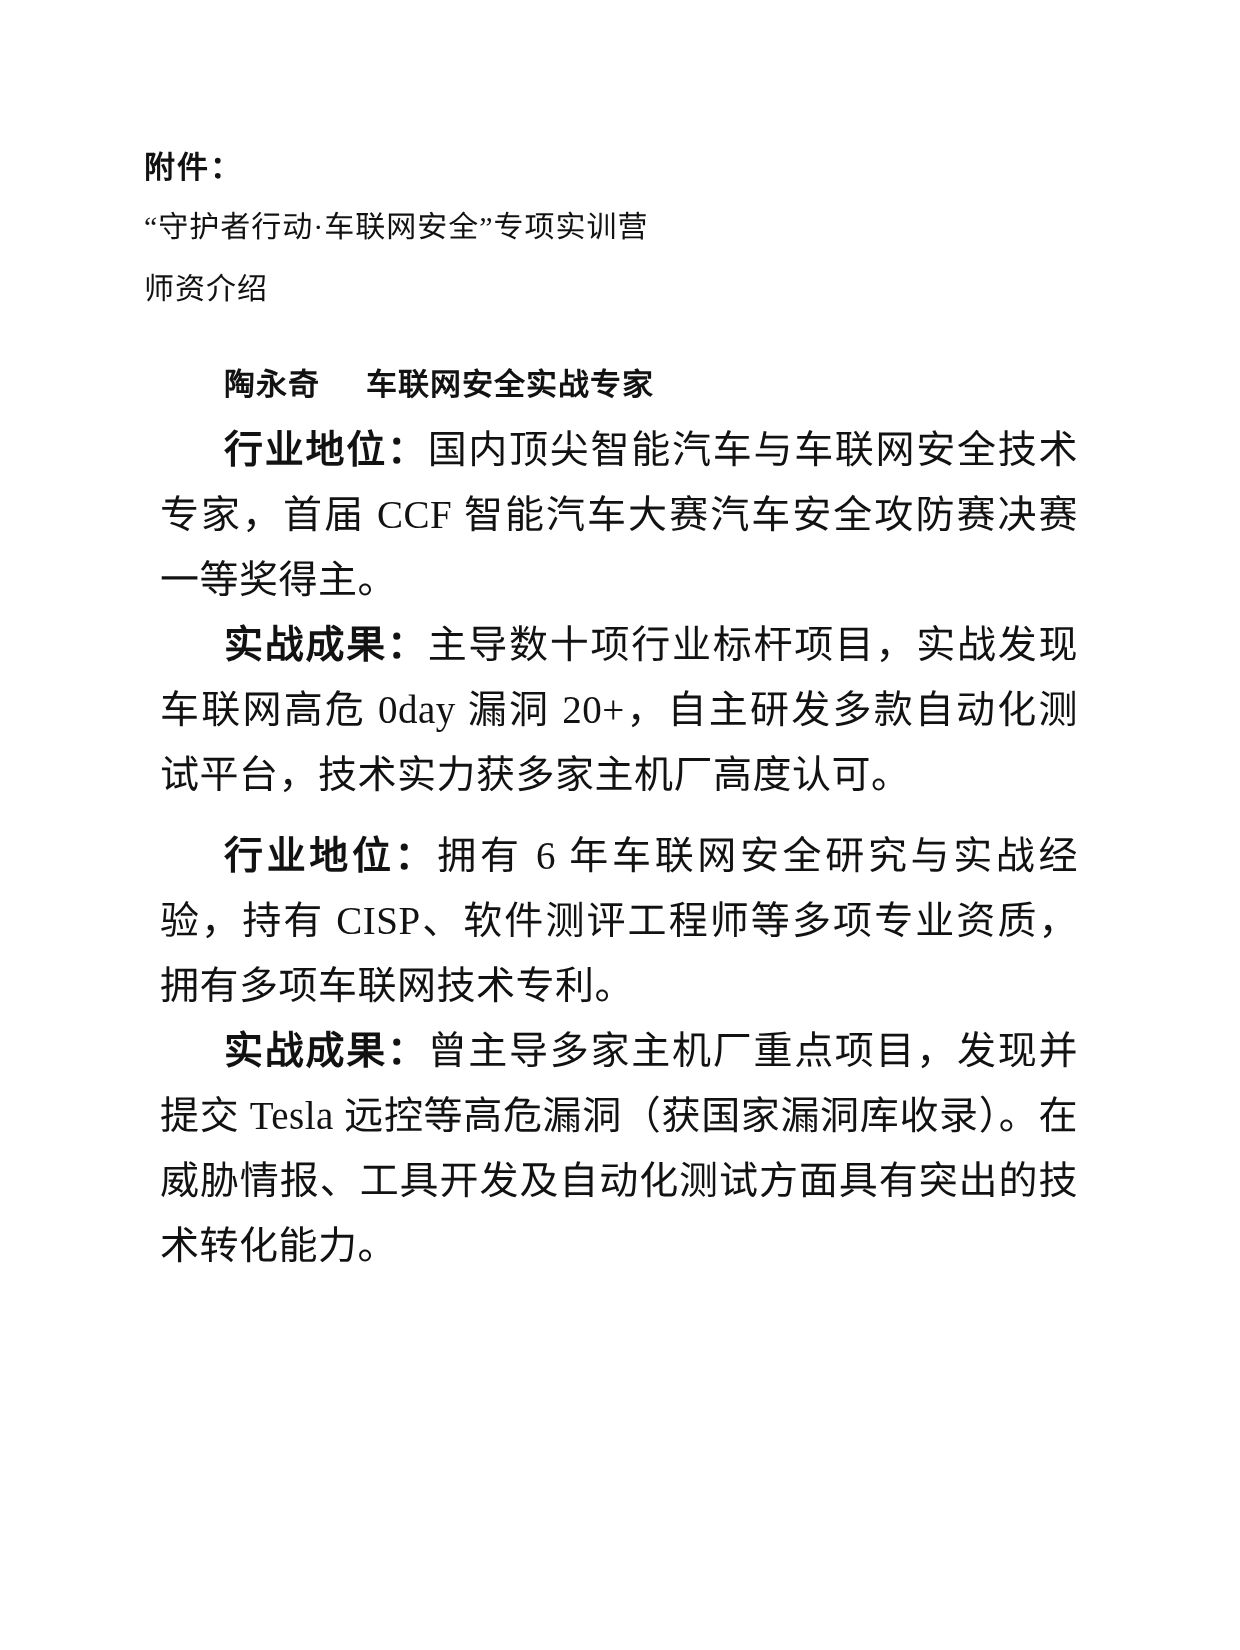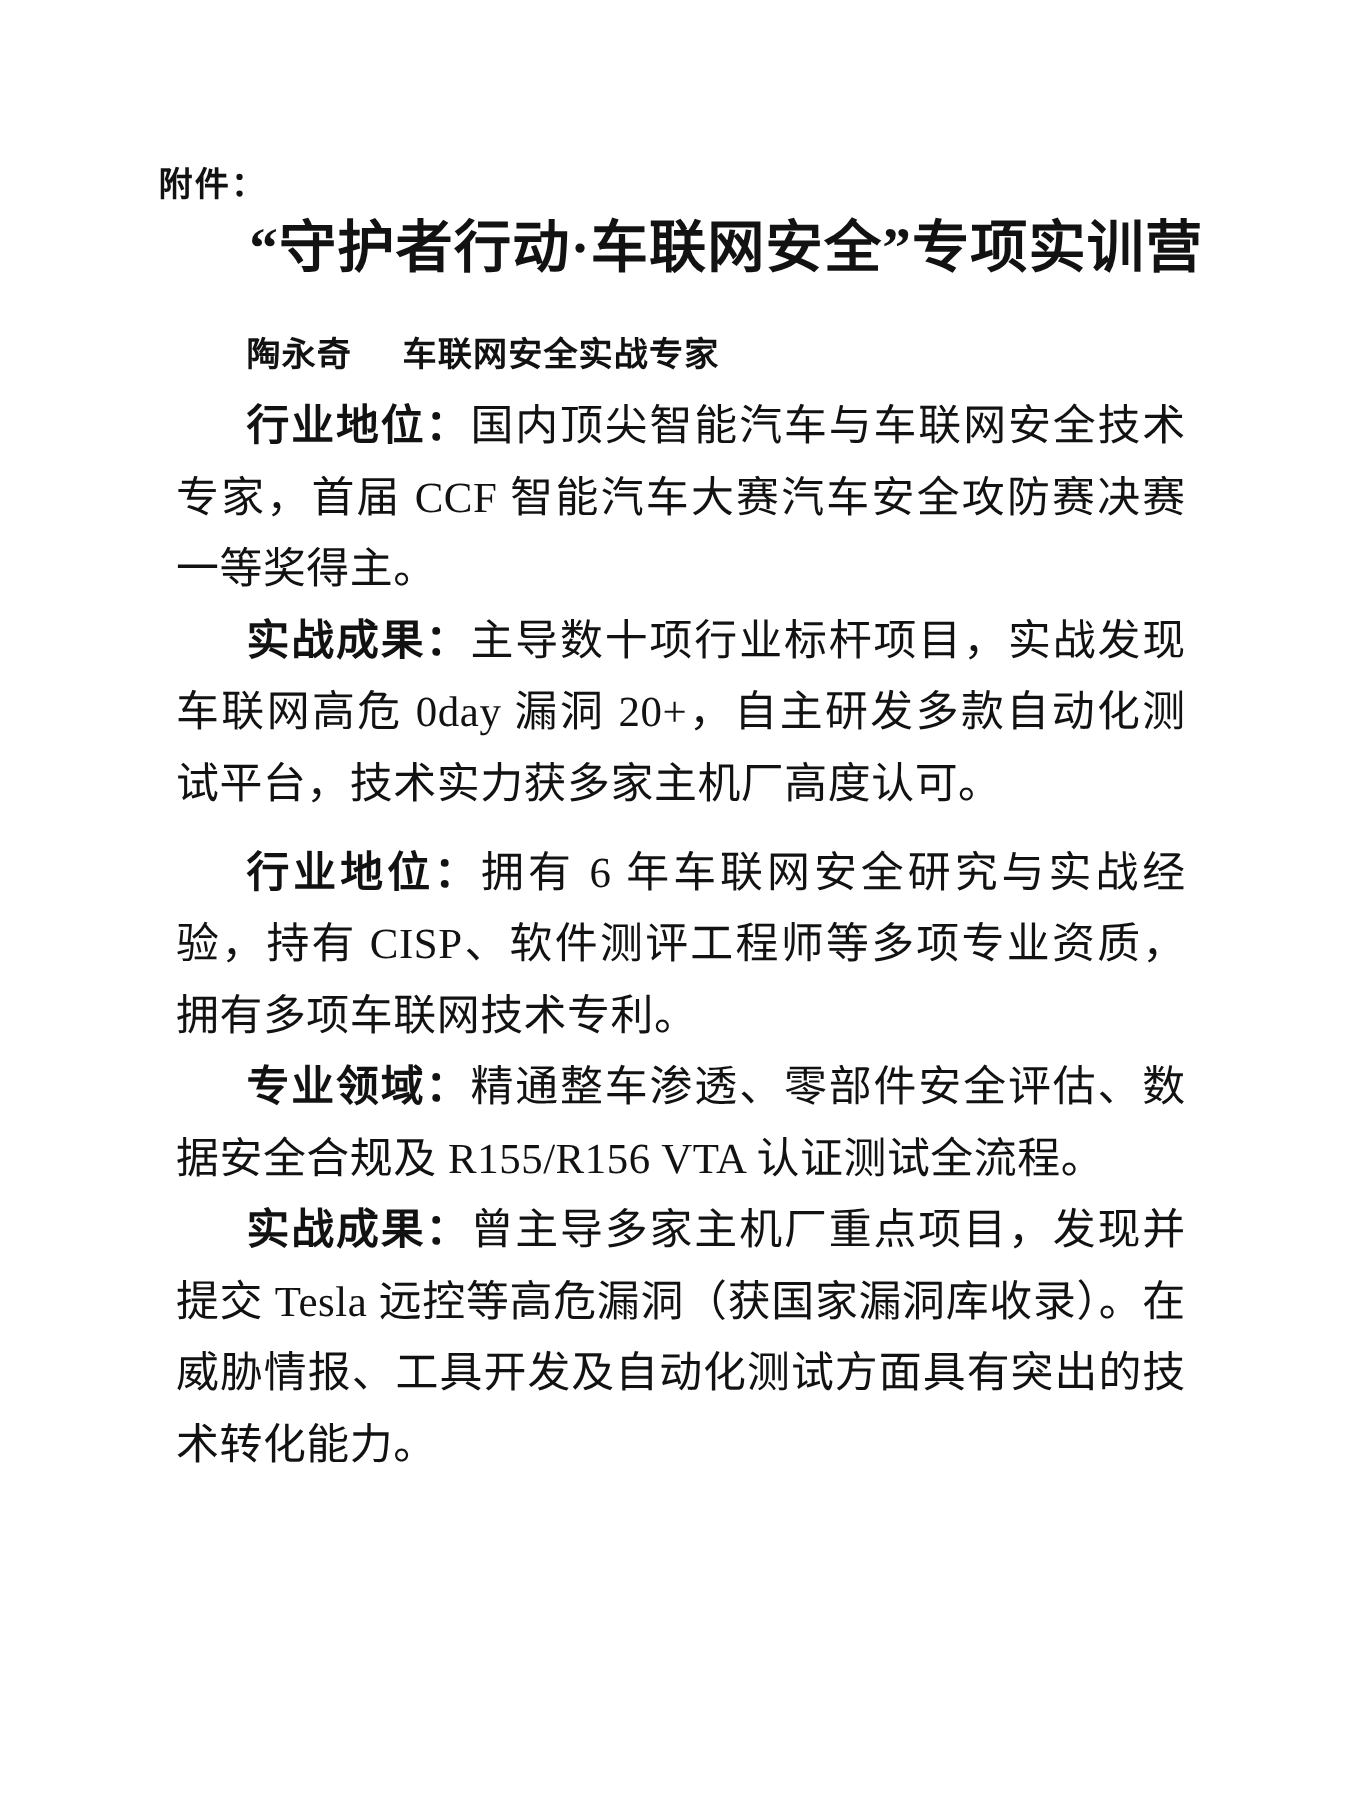--- a/index.html
+++ b/index.html
@@ -29,9 +29,9 @@
     margin: 8px 0 32px 0;
   }
   .doc-title {
-    text-align: right;
-    font-size: 52px;
-    font-weight: 700;
+    text-align: left;
+    font-size: 30px;
+    font-weight: 400;
     line-height: 62px;
     letter-spacing: 1px;
     margin: 0;

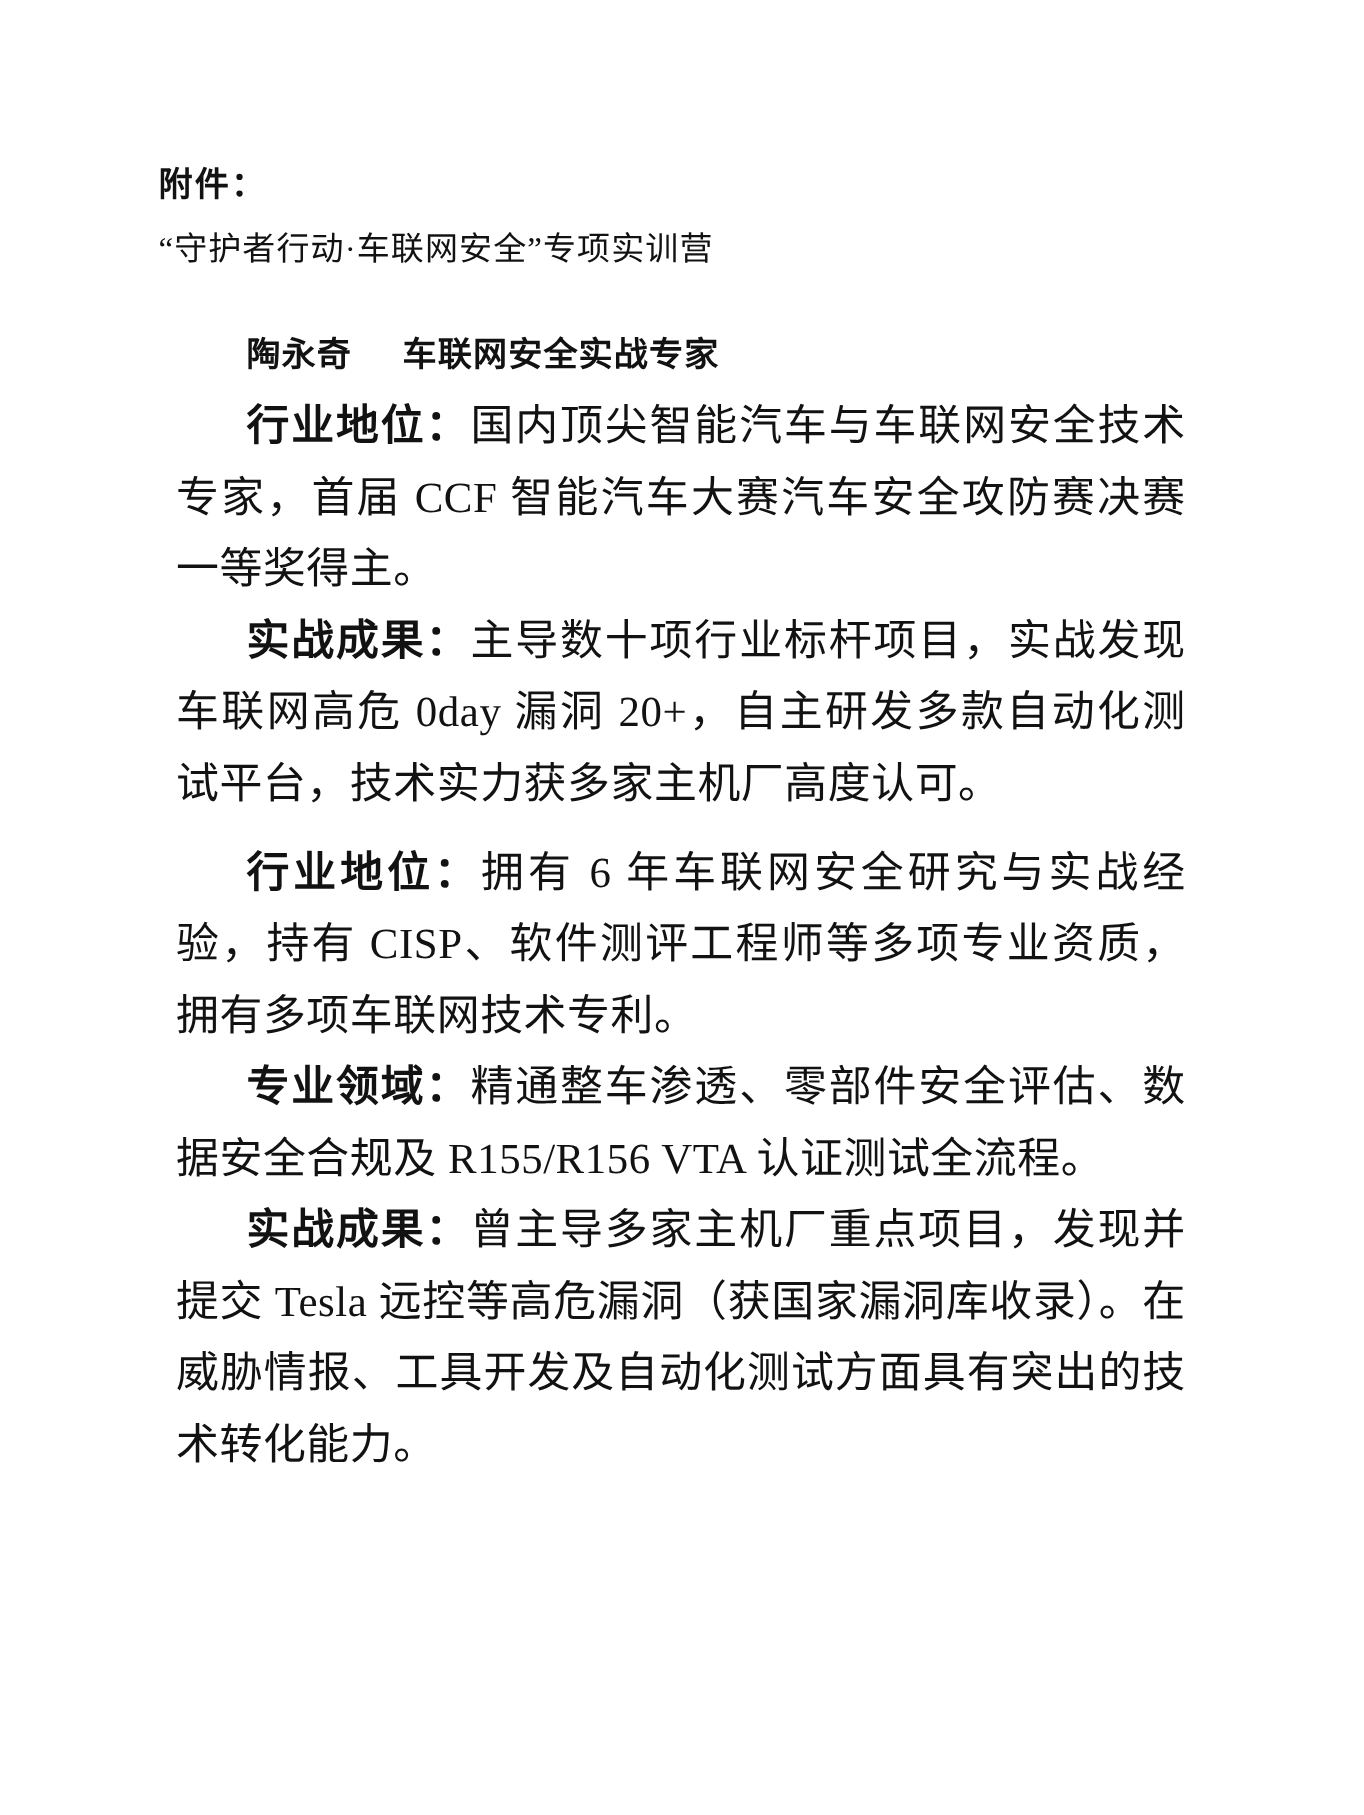--- a/index.html
+++ b/index.html
@@ -72,6 +72,7 @@
 
   <div class="title-block">
     <h1 class="doc-title">“守护者行动·车联网安全”专项实训营</h1>
+    <h1 class="doc-title">师资介绍</h1>
   </div>
 
   <section class="instructor">

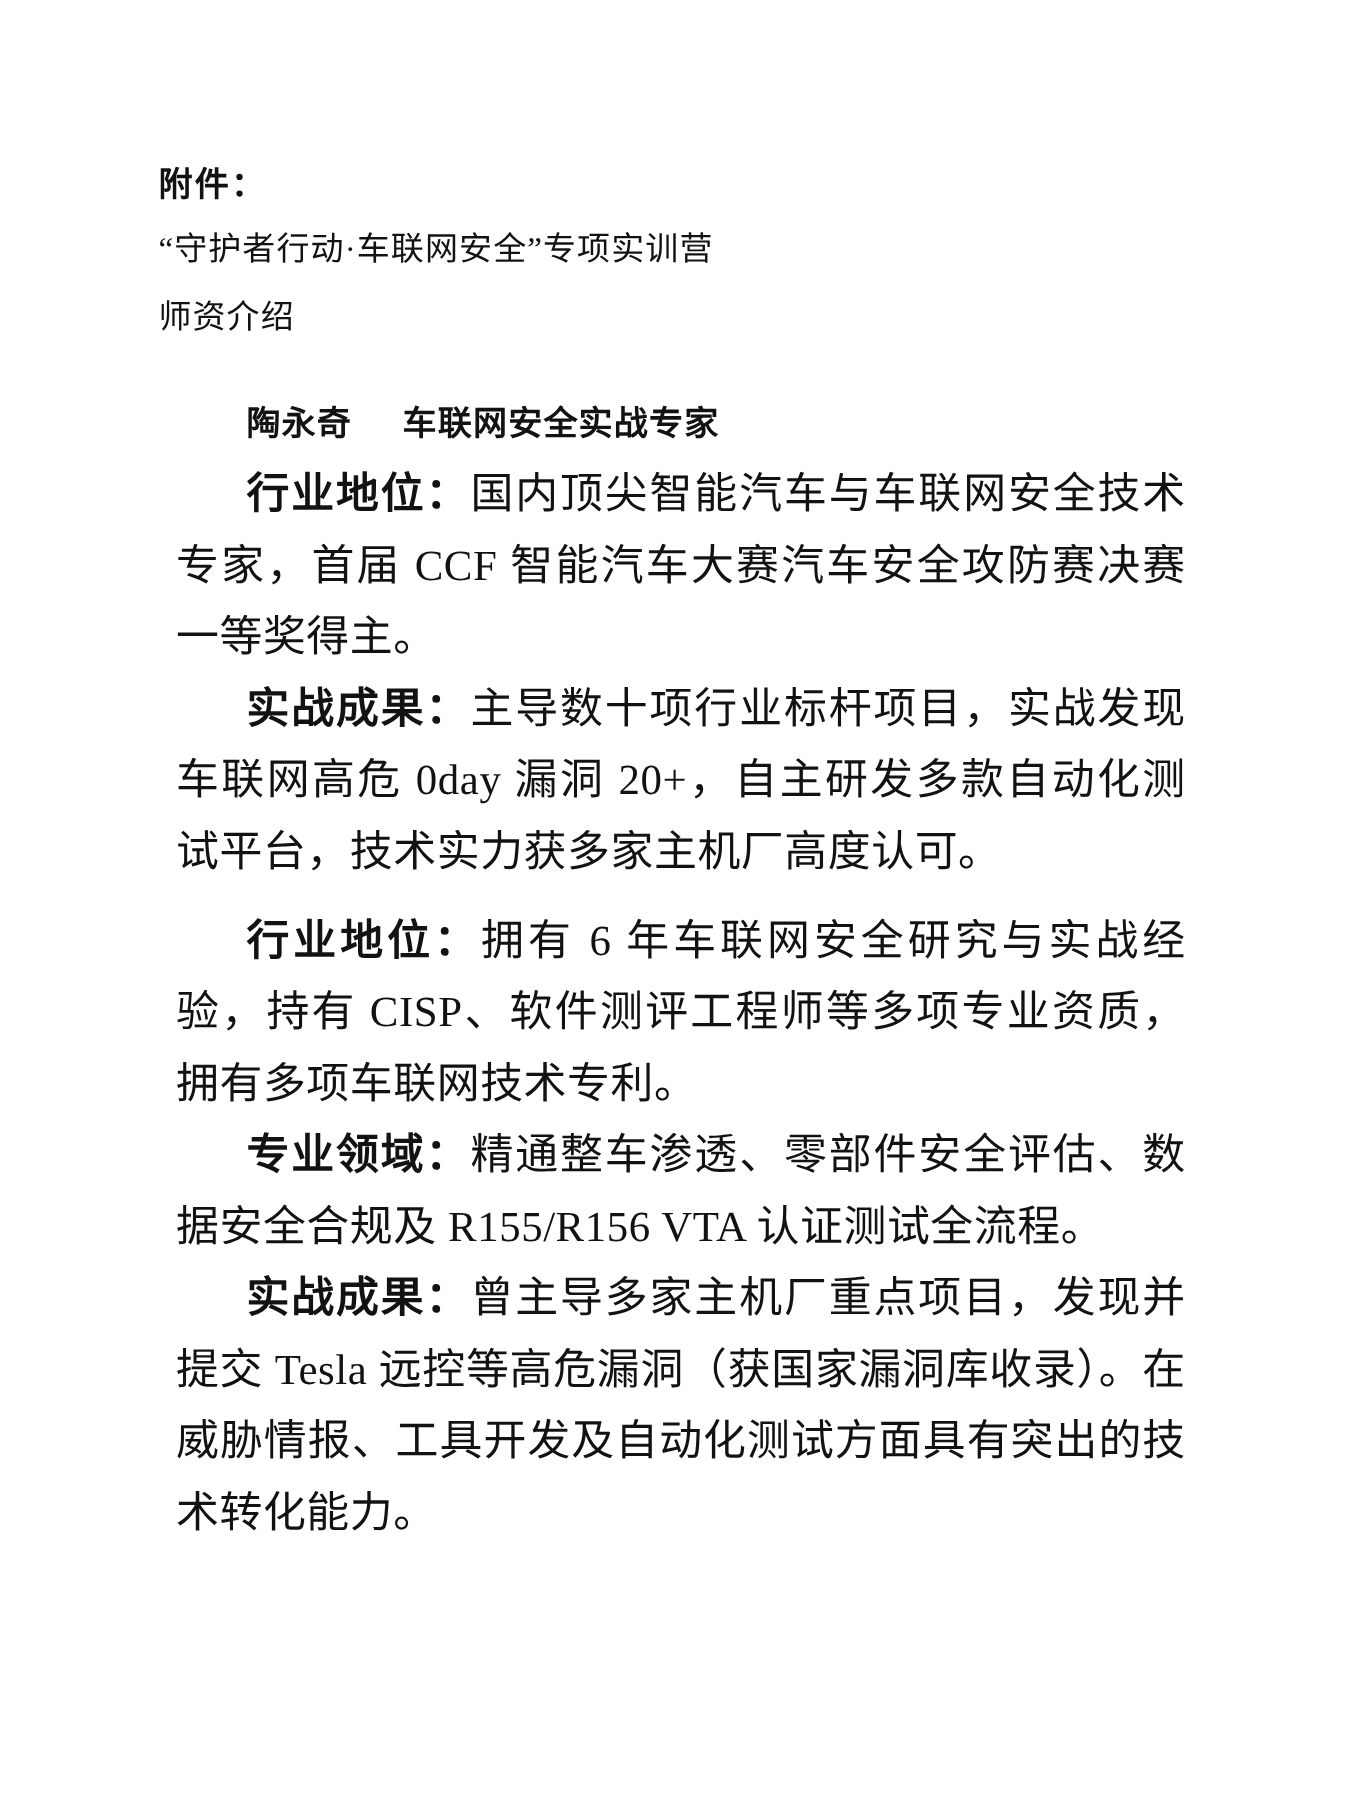--- a/index.html
+++ b/index.html
@@ -92,9 +92,6 @@
       <span class="label">行业地位：</span><span>拥有 6 年车联网安全研究与实战经验，持有 CISP、软件测评工程师等多项专业资质，拥有多项车联网技术专利。</span>
     </p>
     <p class="para">
-      <span class="label">专业领域：</span><span>精通整车渗透、零部件安全评估、数据安全合规及 R155/R156 VTA 认证测试全流程。</span>
-    </p>
-    <p class="para">
       <span class="label">实战成果：</span><span>曾主导多家主机厂重点项目，发现并提交 Tesla 远控等高危漏洞（获国家漏洞库收录）。在威胁情报、工具开发及自动化测试方面具有突出的技术转化能力。</span>
     </p>
   </section>

